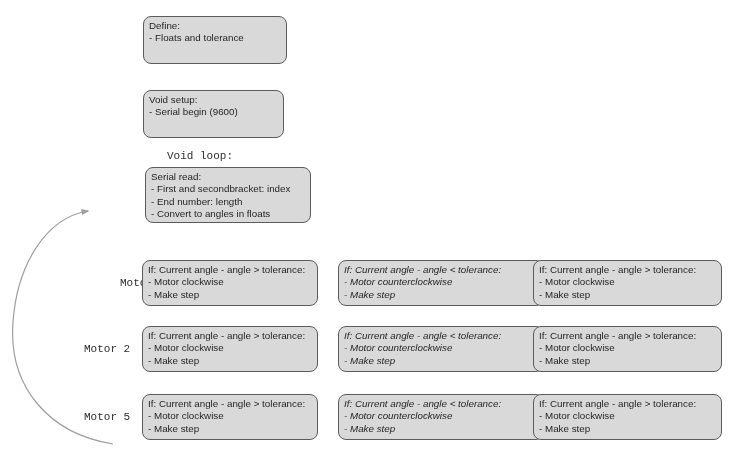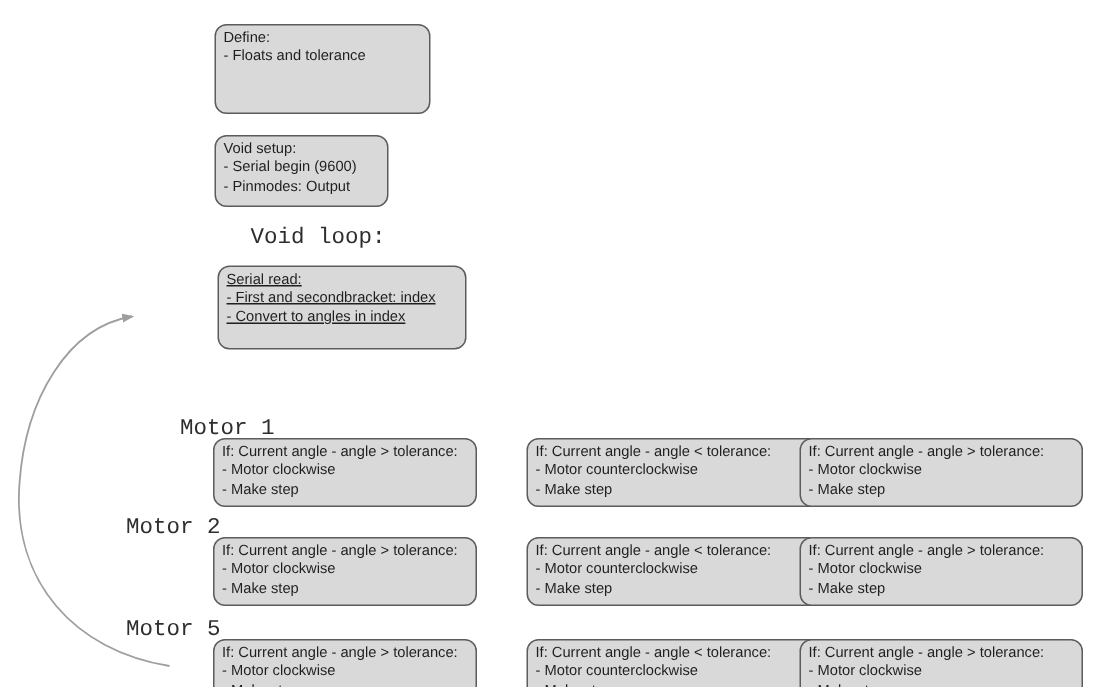--- a/index.html
+++ b/index.html
@@ -45,7 +45,7 @@
     white-space: nowrap;
   }
   
-  .b-define      { left: 143px; top: 16px;  width: 144px; height: 60px; }
+  .b-define      { left: 143px; top: 16px;  width: 144px; height: 48px; }
   .b-setup       { left: 143px; top: 90px;  width: 116px; height: 48px; }
   .loop-label    { left: 167px; top: 150px; }
   .b-serial      { left: 145px; top: 177px; width: 166px; height: 56px; text-decoration: underline; }

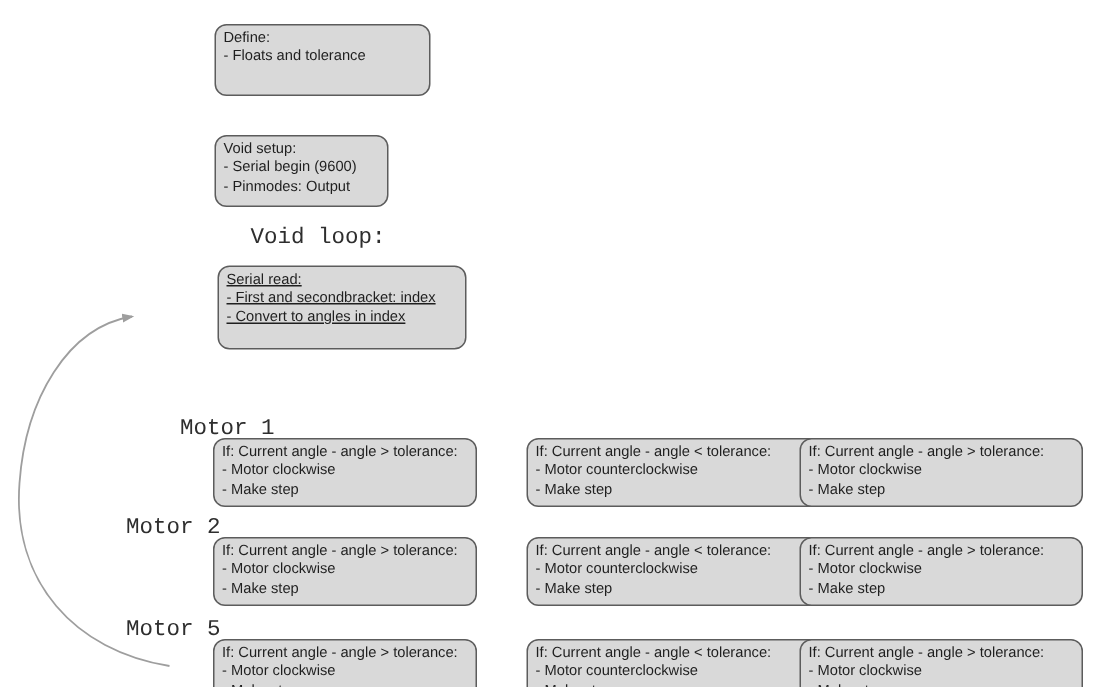--- a/index.html
+++ b/index.html
@@ -46,7 +46,7 @@
   }
   
   .b-define      { left: 143px; top: 16px;  width: 144px; height: 48px; }
-  .b-setup       { left: 143px; top: 90px;  width: 116px; height: 48px; }
+  .b-setup       { left: 143px; top: 90px;  width: 141px; height: 48px; }
   .loop-label    { left: 167px; top: 150px; }
   .b-serial      { left: 145px; top: 177px; width: 166px; height: 56px; text-decoration: underline; }
   

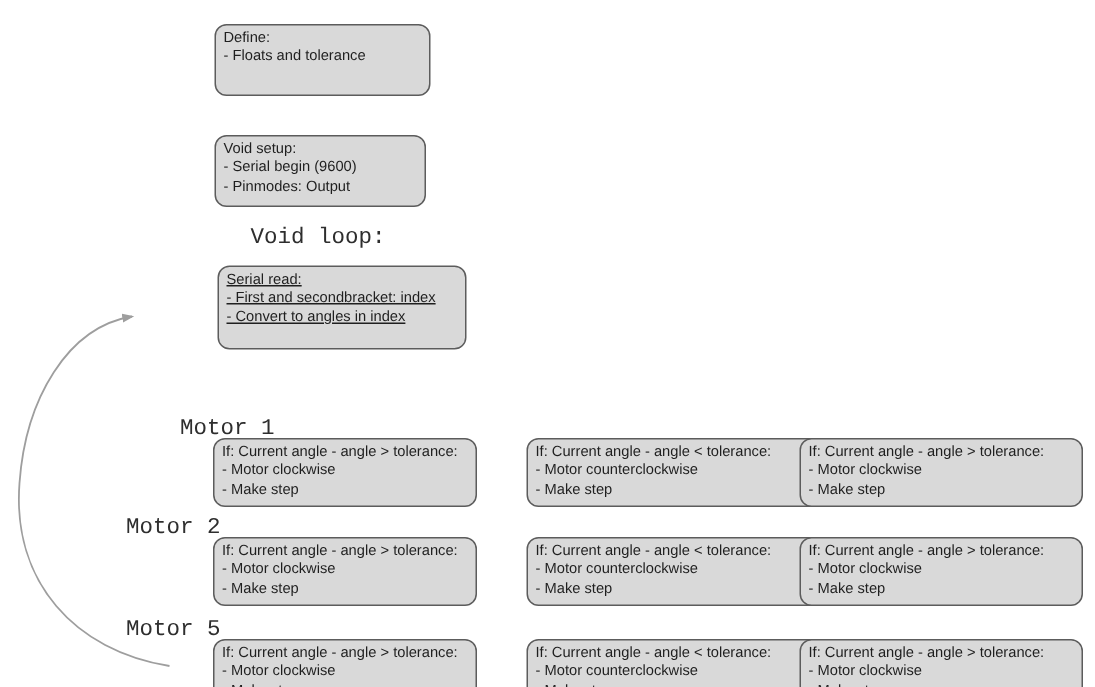--- a/index.html
+++ b/index.html
@@ -83,7 +83,6 @@
   <div class="box b-setup">
     <div class="bl">Void setup:</div>
     <div class="bl">- Serial begin (9600)</div>
-    <div class="bl">- Pinmodes: Output</div>
   </div>
 
   <div class="mono loop-label">Void loop:</div>

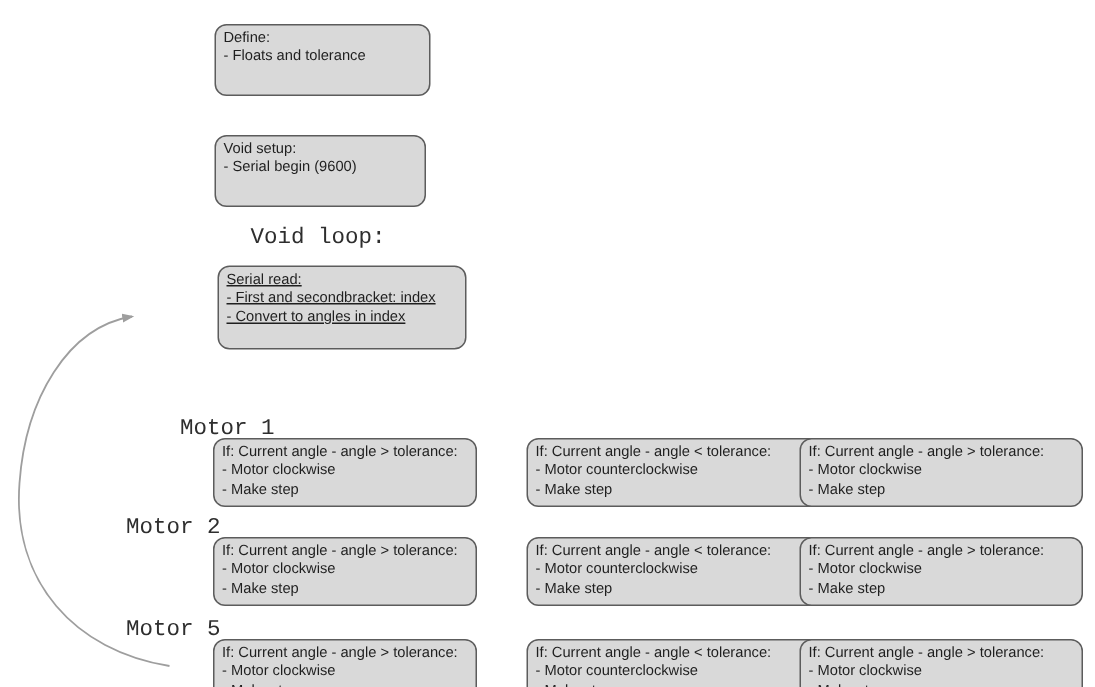--- a/index.html
+++ b/index.html
@@ -40,7 +40,7 @@
   .mono {
     position: absolute;
     font-family: "Liberation Mono", monospace;
-    font-size: 15px;
+    font-size: 11px;
     color: #2e2e2e;
     white-space: nowrap;
   }

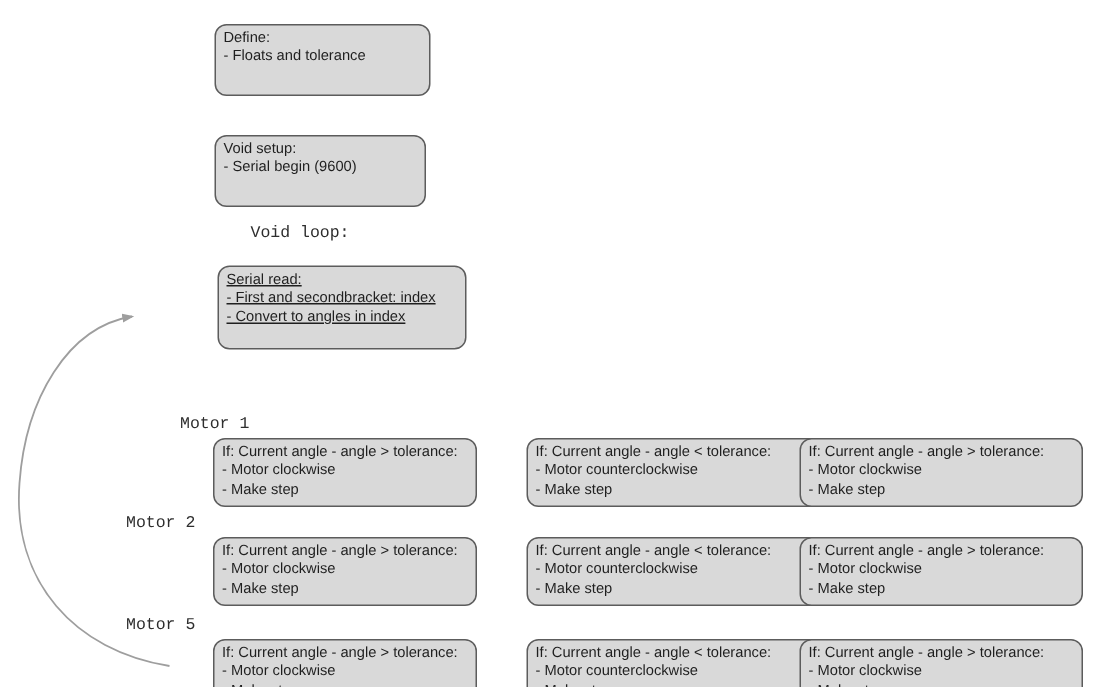--- a/index.html
+++ b/index.html
@@ -48,7 +48,7 @@
   .b-define      { left: 143px; top: 16px;  width: 144px; height: 48px; }
   .b-setup       { left: 143px; top: 90px;  width: 141px; height: 48px; }
   .loop-label    { left: 167px; top: 150px; }
-  .b-serial      { left: 145px; top: 177px; width: 166px; height: 56px; text-decoration: underline; }
+  .b-serial      { left: 145px; top: 167px; width: 166px; height: 56px; }
   
   .r0 { top: 260px; }
   .r1 { top: 326px; }

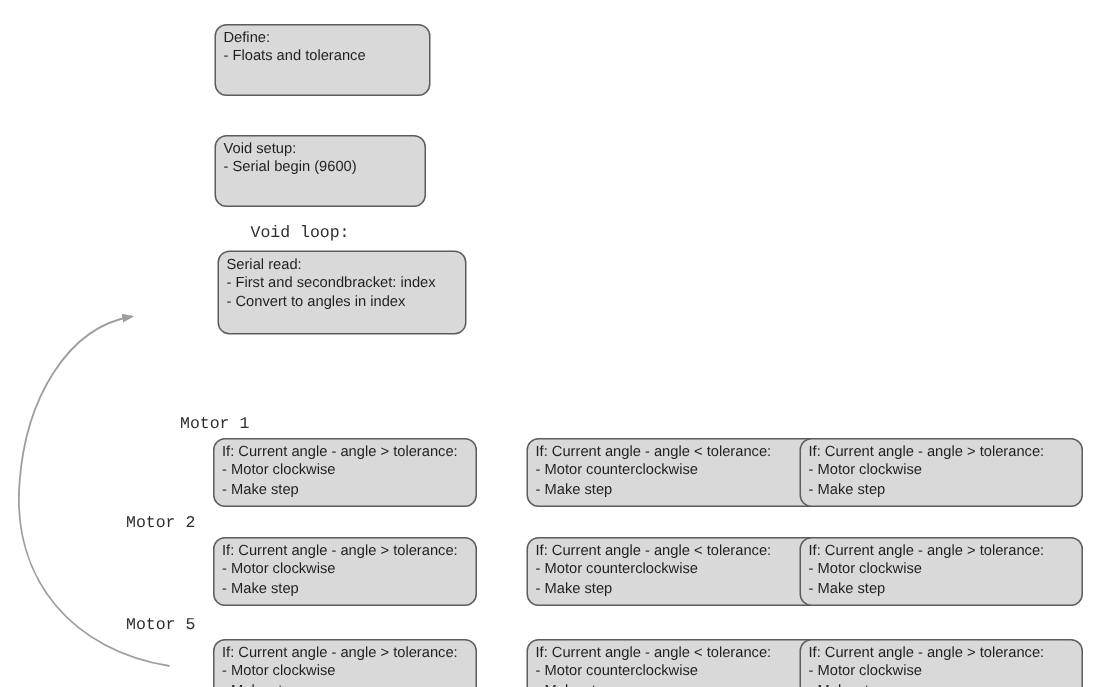--- a/index.html
+++ b/index.html
@@ -90,6 +90,7 @@
   <div class="box b-serial">
     <div class="bl">Serial read:</div>
     <div class="bl">- First and secondbracket: index</div>
+    <div class="bl">- End number: length</div>
     <div class="bl">- Convert to angles in index</div>
   </div>
 

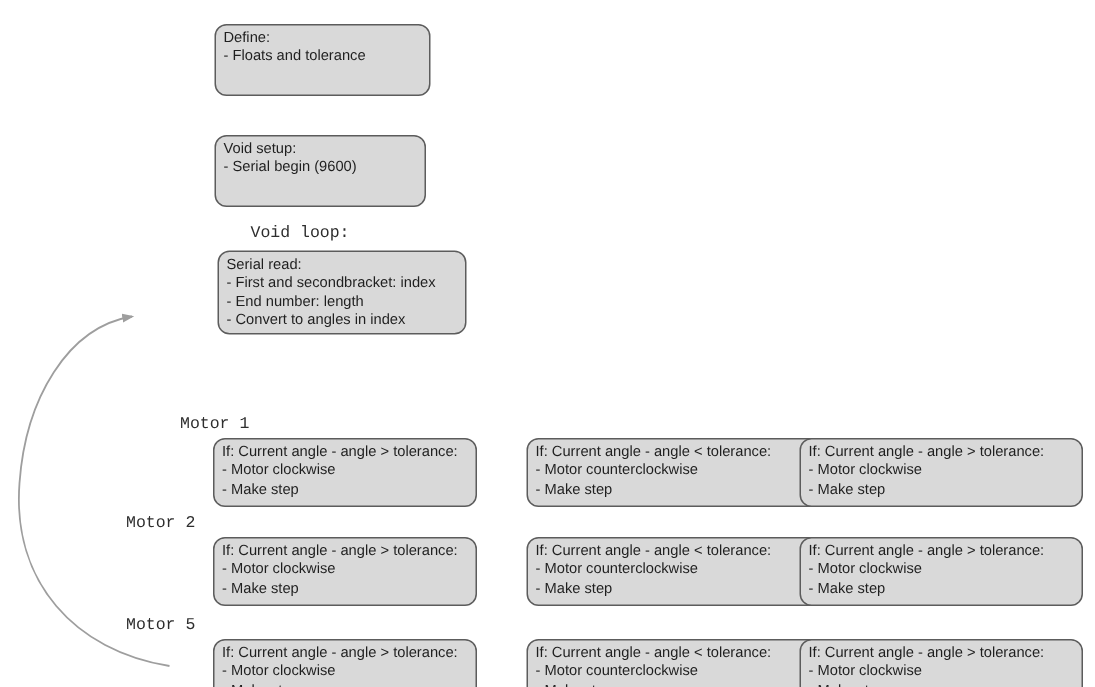--- a/index.html
+++ b/index.html
@@ -91,7 +91,7 @@
     <div class="bl">Serial read:</div>
     <div class="bl">- First and secondbracket: index</div>
     <div class="bl">- End number: length</div>
-    <div class="bl">- Convert to angles in index</div>
+    <div class="bl">- Convert to angles in floats</div>
   </div>
 
   <div class="mono ml0">Motor 1</div>

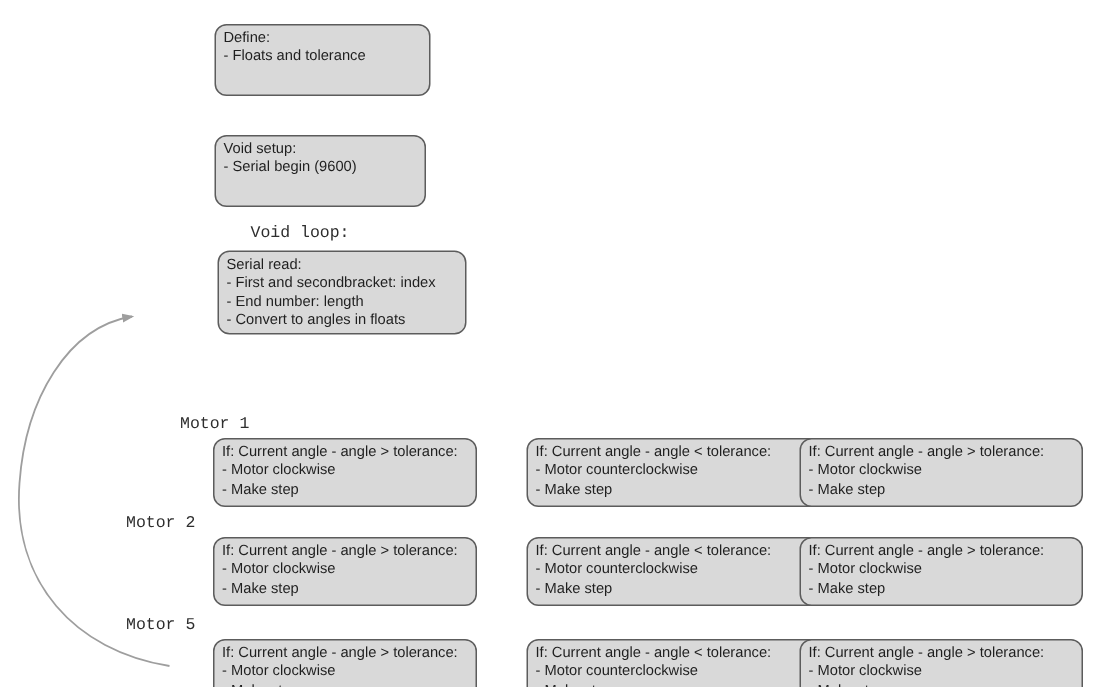--- a/index.html
+++ b/index.html
@@ -53,7 +53,7 @@
   .r0 { top: 260px; }
   .r1 { top: 326px; }
   .r2 { top: 394px; }
-  .cond { height: 46px; margin-top: 32px; }
+  .cond { height: 46px; }
   .c0 { left: 142px; width: 176px; }
   .c1 { left: 351px; width: 206px; }
   .c2 { left: 533px; width: 189px; }

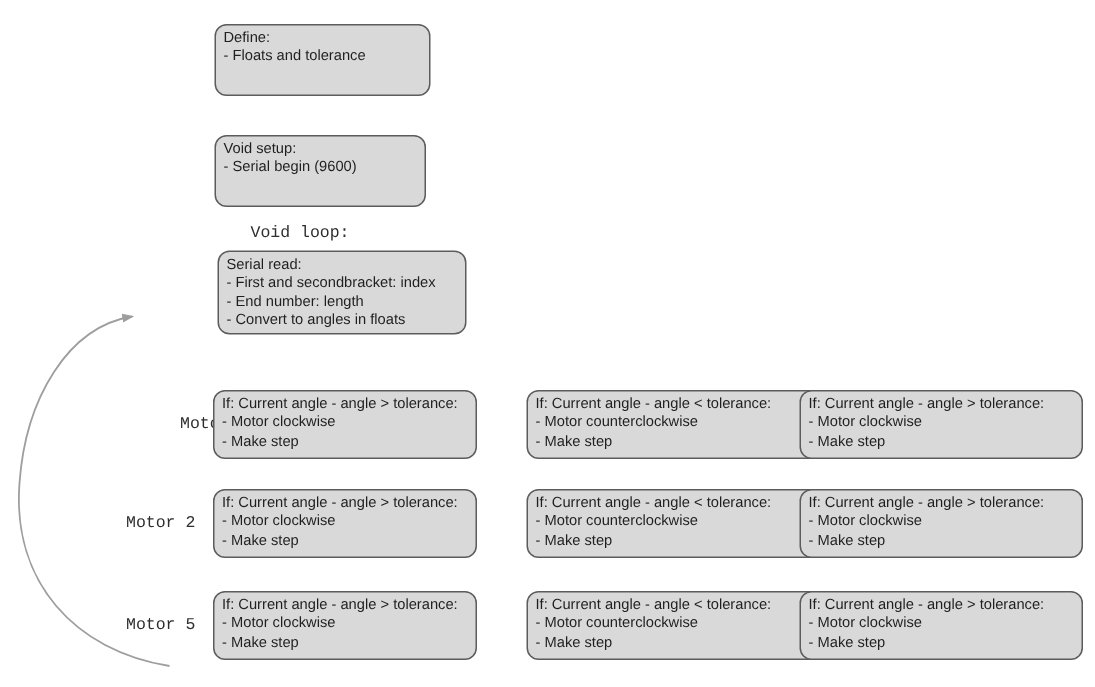--- a/index.html
+++ b/index.html
@@ -55,7 +55,7 @@
   .r2 { top: 394px; }
   .cond { height: 46px; }
   .c0 { left: 142px; width: 176px; }
-  .c1 { left: 351px; width: 206px; }
+  .c1 { left: 338px; width: 206px; font-style: italic; }
   .c2 { left: 533px; width: 189px; }
   .ml0 { left: 100px; top: 277px; padding-left: 20px; }
   .ml1 { left: 84px; top: 343px; }

